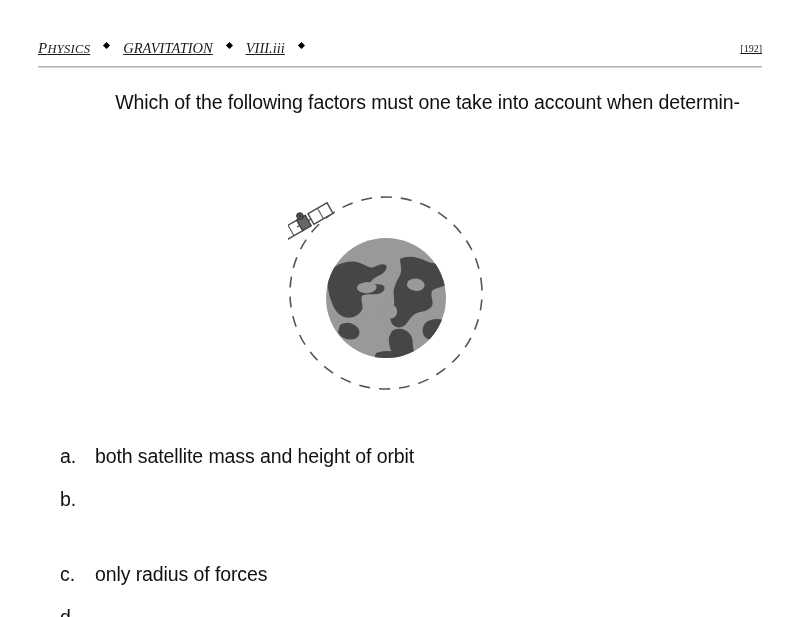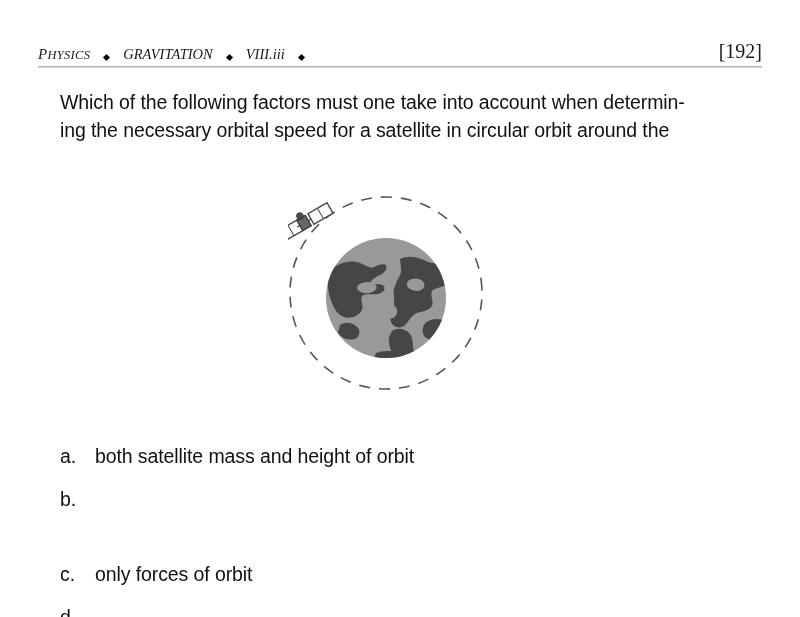--- a/index.html
+++ b/index.html
@@ -26,12 +26,13 @@
   }
   .rh-inner {
     display: flex;
-    align-items: flex-end;
+    align-items: center;
     font-family: "Liberation Serif", serif;
     font-style: italic;
     font-size: 14.5px;
     color: #1a1a1a;
     white-space: nowrap;
+    text-decoration: underline;
   }
   .rh-crumb {
     font-style: italic;

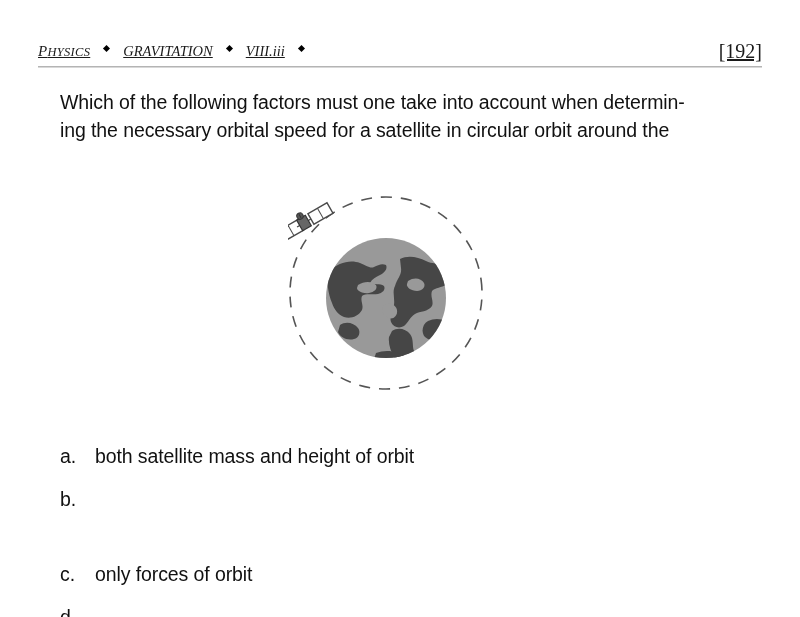--- a/index.html
+++ b/index.html
@@ -59,7 +59,7 @@
     margin-left: auto;
     font-family: "Liberation Serif", serif;
     font-style: normal;
-    font-size: 20px;
+    font-size: 10px;
     color: #1a1a1a;
   }
   .rh-rule {

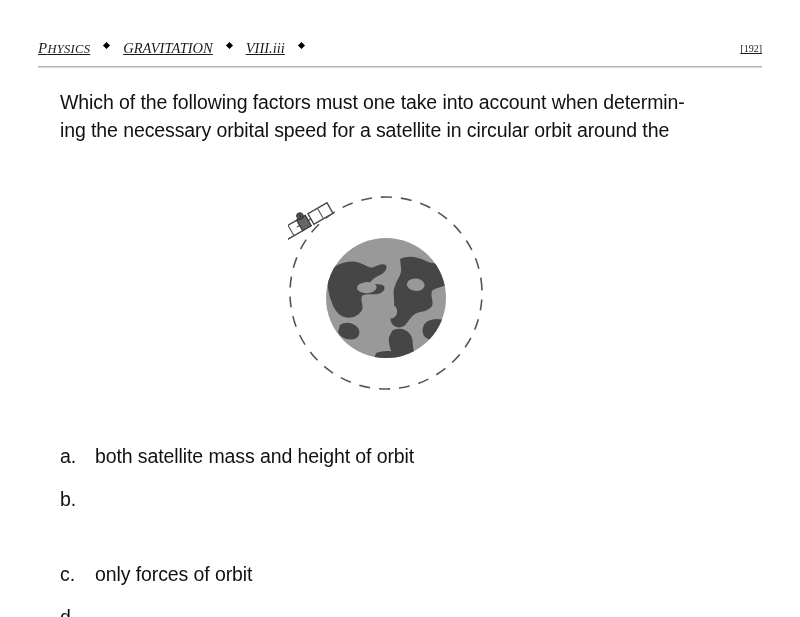--- a/index.html
+++ b/index.html
@@ -82,7 +82,7 @@
     color: #111111;
     letter-spacing: -0.1px;
   }
-  .question .qline { display: block; white-space: nowrap; }
+  .question .qline { display: block; white-space: nowrap; text-align: right; }
 
   
   .figure {

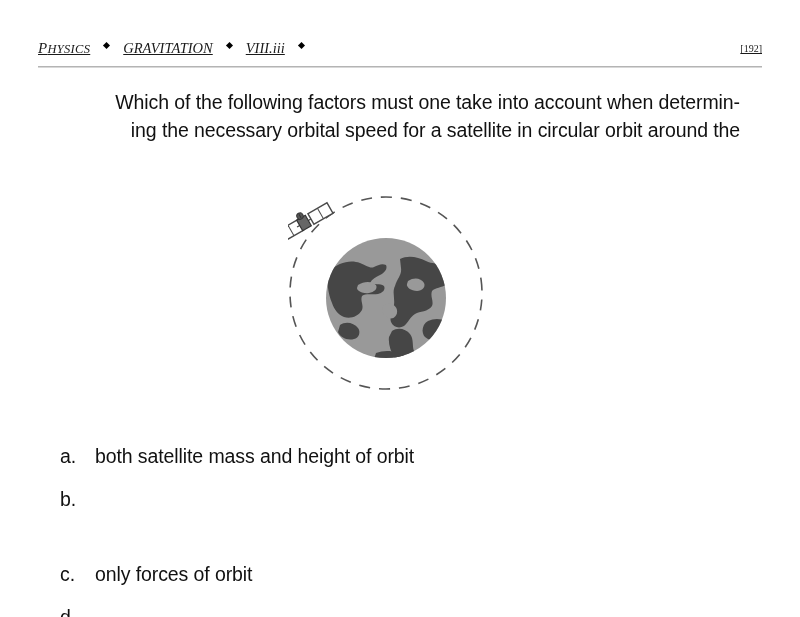--- a/index.html
+++ b/index.html
@@ -137,7 +137,6 @@
 
 <div class="question">
   <span class="qline">Which of the following factors must one take into account when determin-</span>
-  <span class="qline">ing the necessary orbital speed for a satellite in circular orbit around the</span>
 </div>
 
 <div class="figure">

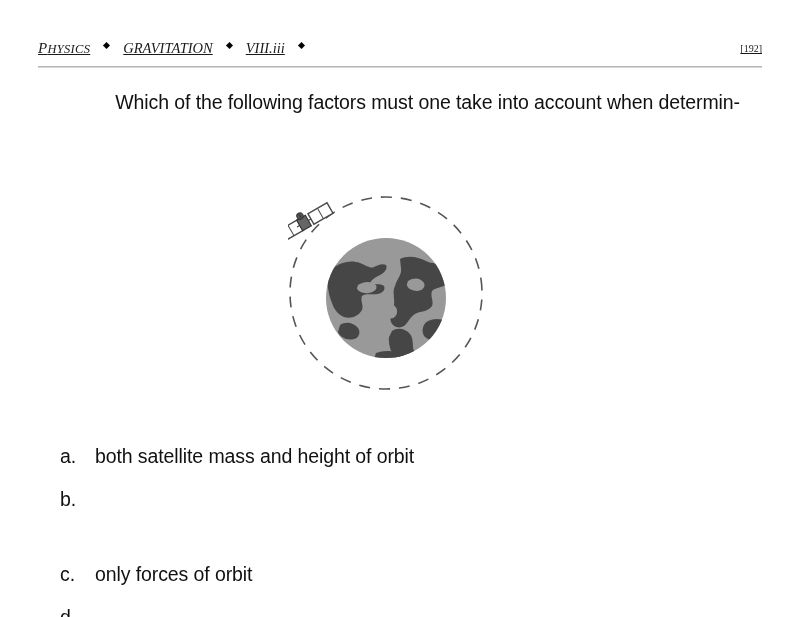--- a/index.html
+++ b/index.html
@@ -214,7 +214,7 @@
   </div>
   <div class="answer-item">
     <span class="answer-label">c.</span>
-    <span class="answer-text">only forces of orbit</span>
+    <span class="answer-text">only radius of forces</span>
   </div>
   <div class="answer-item">
     <span class="answer-label">d.</span>

